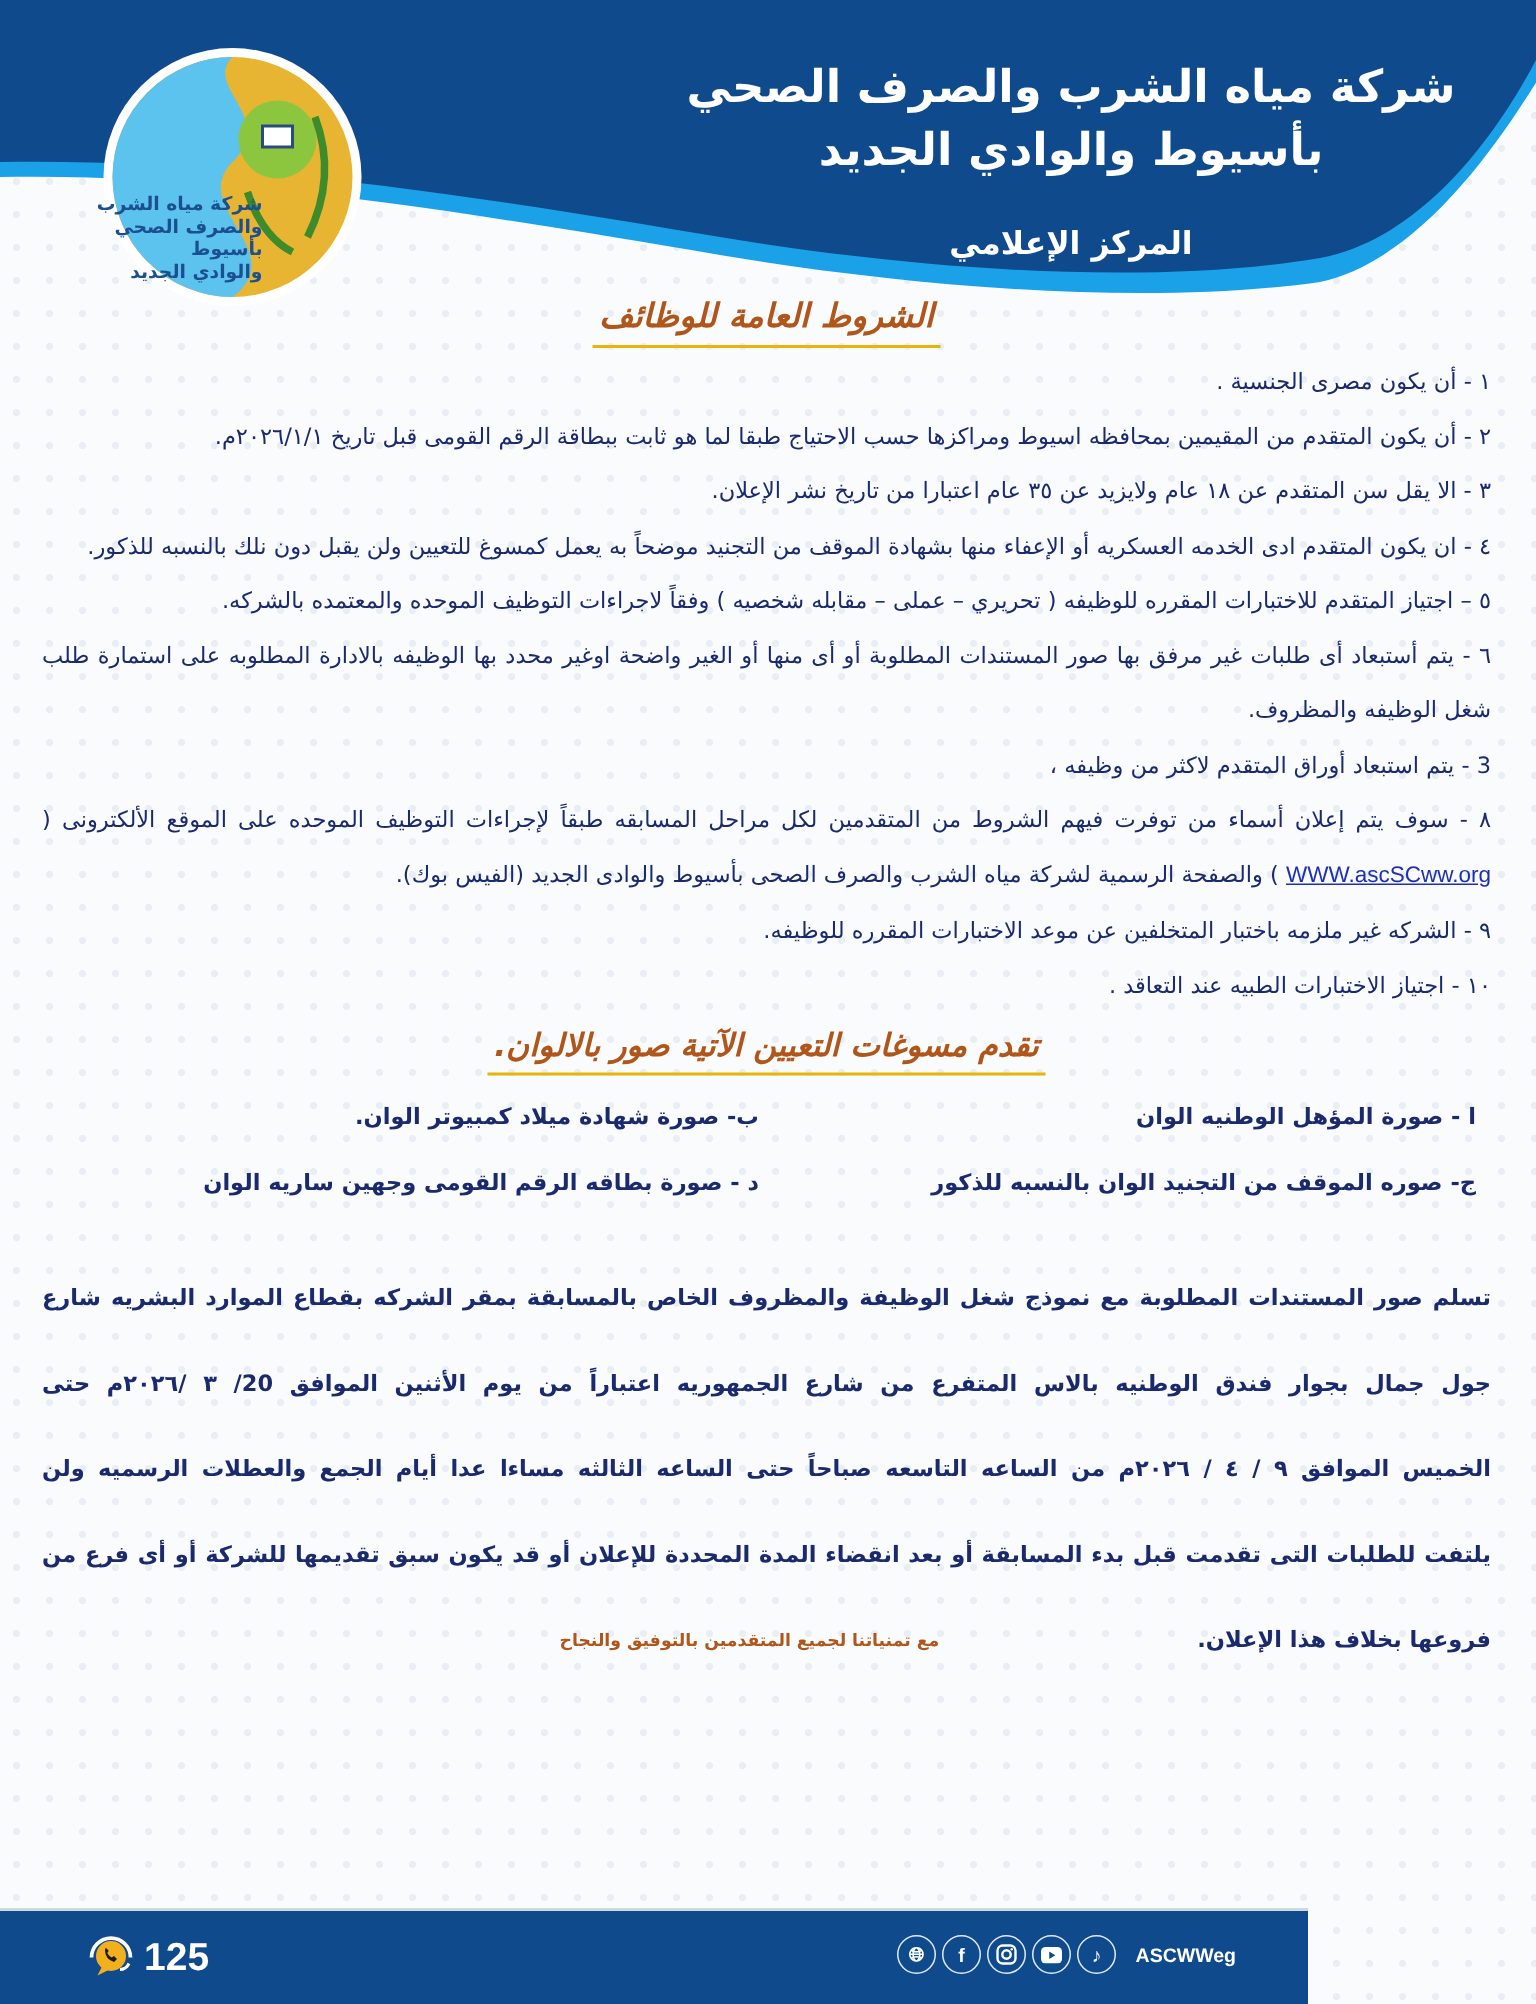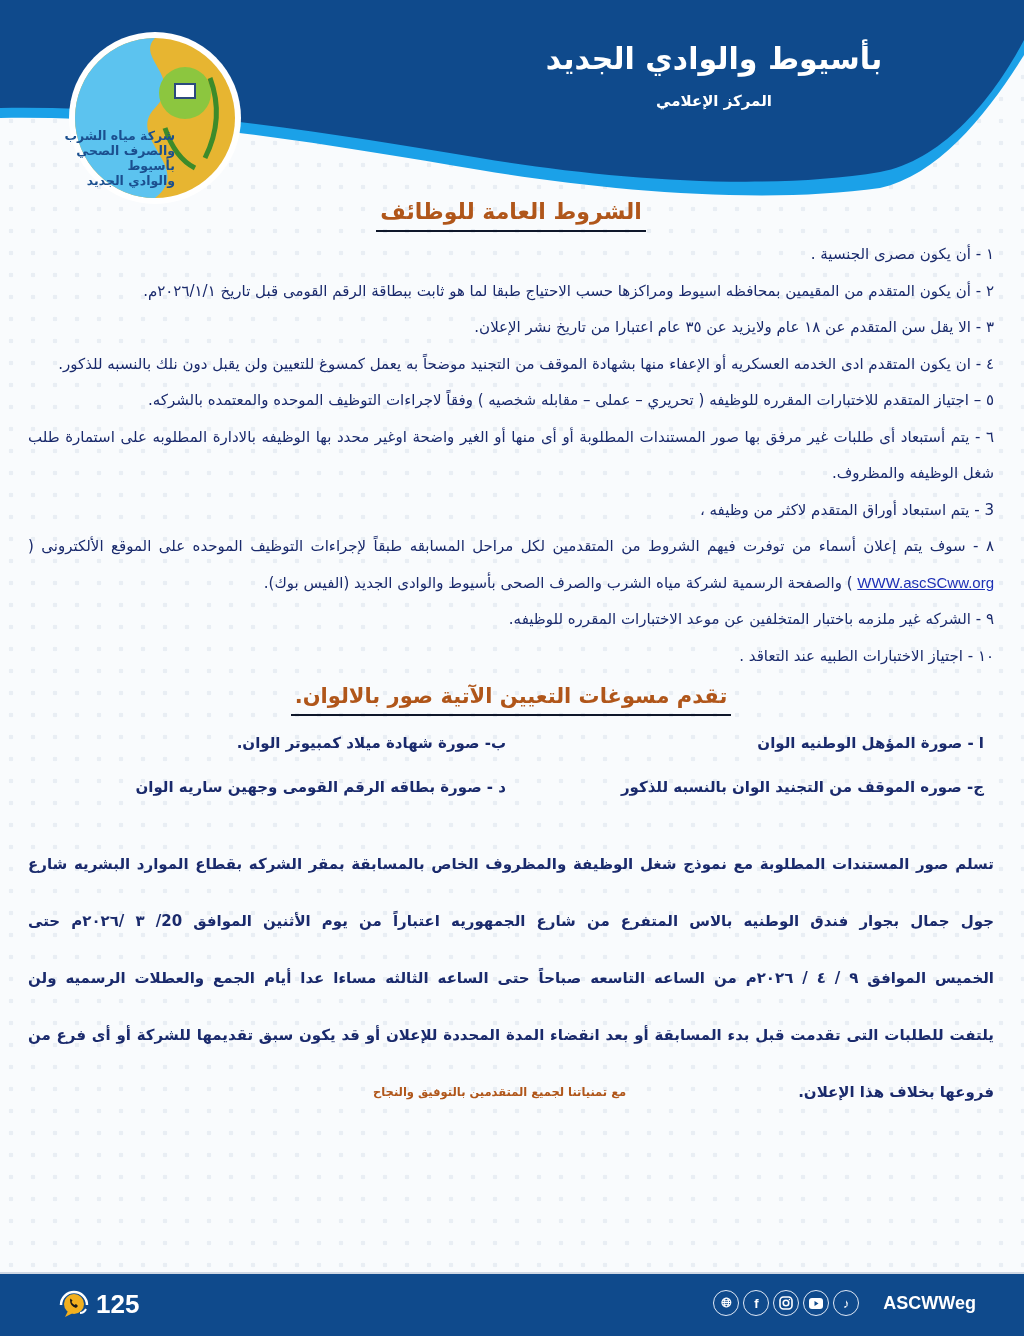--- a/index.html
+++ b/index.html
@@ -84,6 +84,7 @@
   </div>
 
   <div class="title-block">
+    <div class="title-line">شركة مياه الشرب والصرف الصحي</div>
     <div class="title-line">بأسيوط والوادي الجديد</div>
     <div class="subtitle">المركز الإعلامي</div>
   </div>

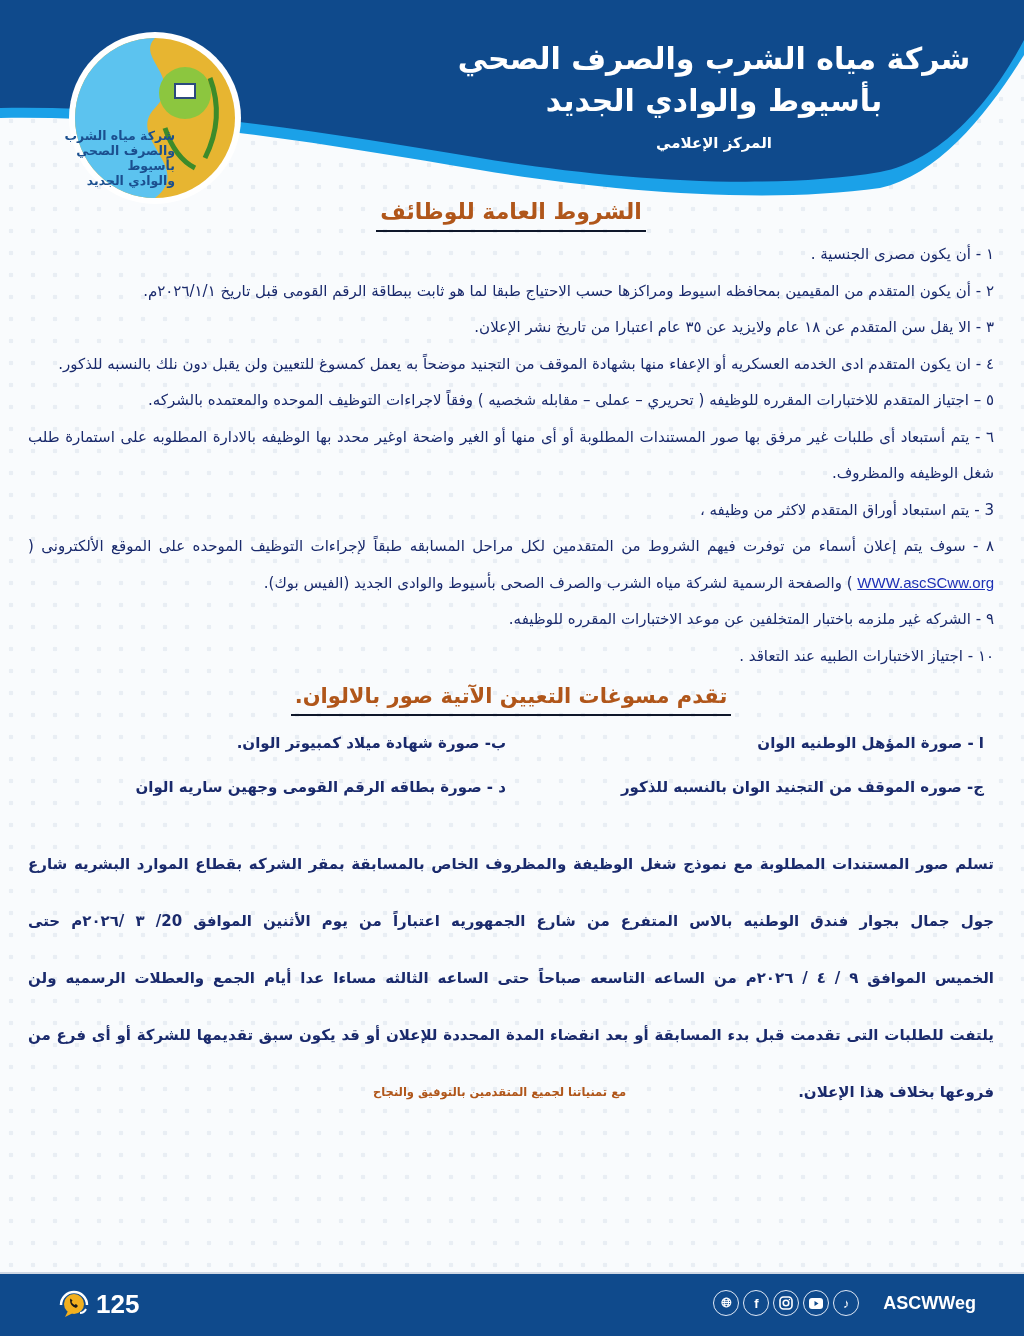--- a/index.html
+++ b/index.html
@@ -19,7 +19,7 @@
       direction: rtl; text-align: center; color: #ffffff;
     }
     .title-line { font-weight: bold; font-size: 30px; line-height: 42px; }
-    .subtitle { font-weight: bold; font-size: 15px; margin-top: 12px; }
+    .subtitle { font-weight: bold; font-size: 21px; margin-top: 28px; }
     .logo { position: absolute; left: 65px; top: 28px; width: 180px; height: 180px; }
     .logo-text {
       position: absolute; left: 30px; top: 128px; width: 145px;

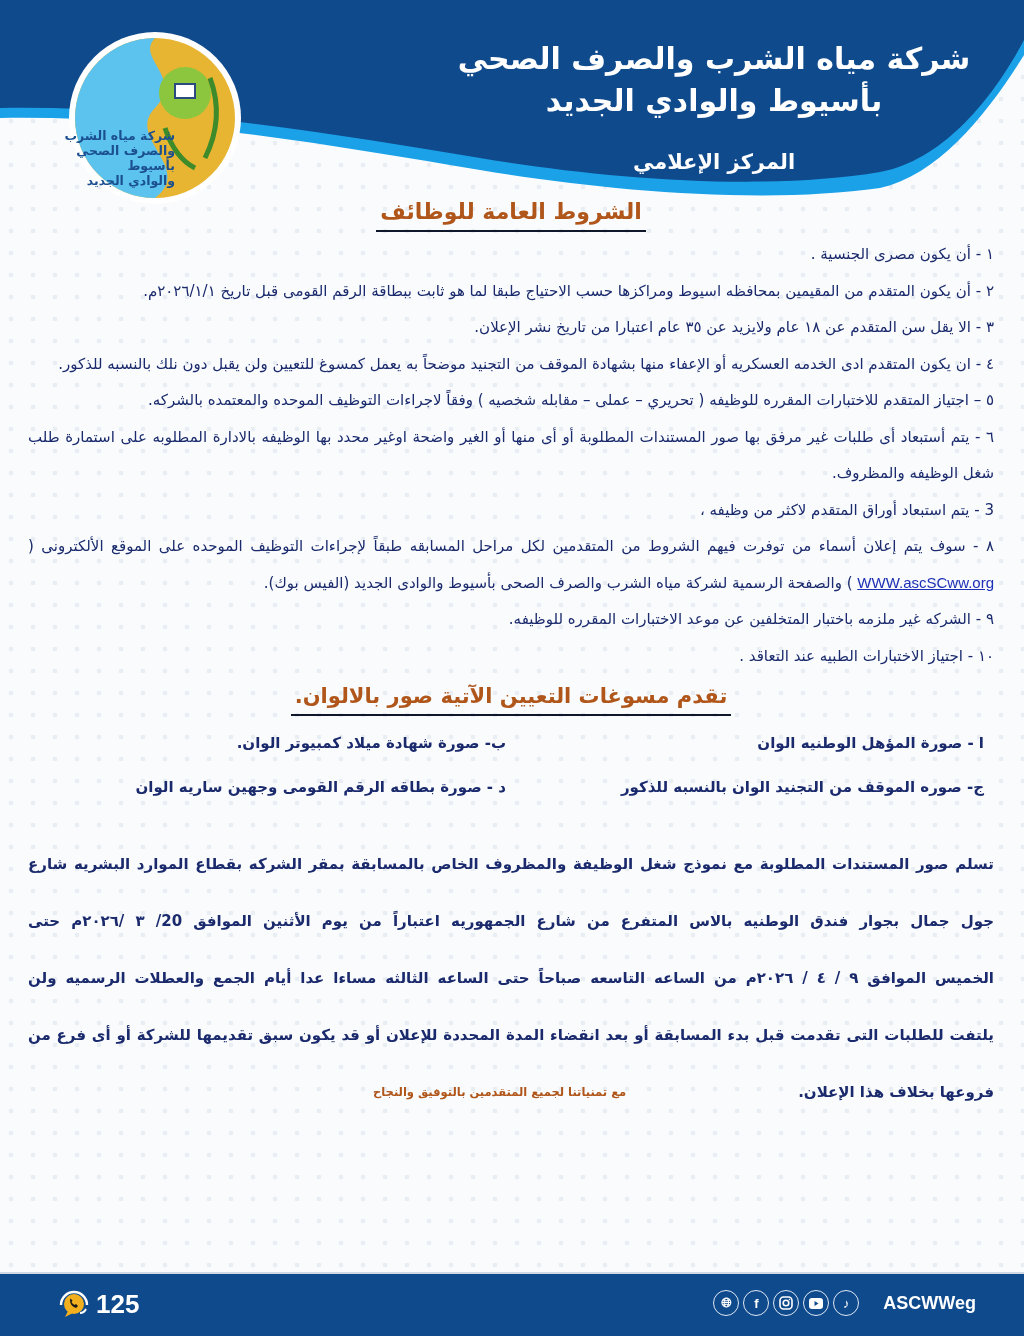--- a/index.html
+++ b/index.html
@@ -29,7 +29,7 @@
     .content { position: absolute; left: 28px; right: 30px; top: 195px; direction: rtl; }
     .section-title {
       text-align: center; margin: 0 auto; color: #b0561a; font-weight: bold;
-      font-size: 22px; display: table; padding: 4px 4px 6px; border-bottom: 2px solid #0f172a;
+      font-size: 22px; display: table; padding: 4px 4px 6px; border-bottom: 2px solid #eab308; font-style: italic;
     }
     .cond {
       font-size: 15px; font-weight: normal; color: #1a2a6c; line-height: 36.5px;

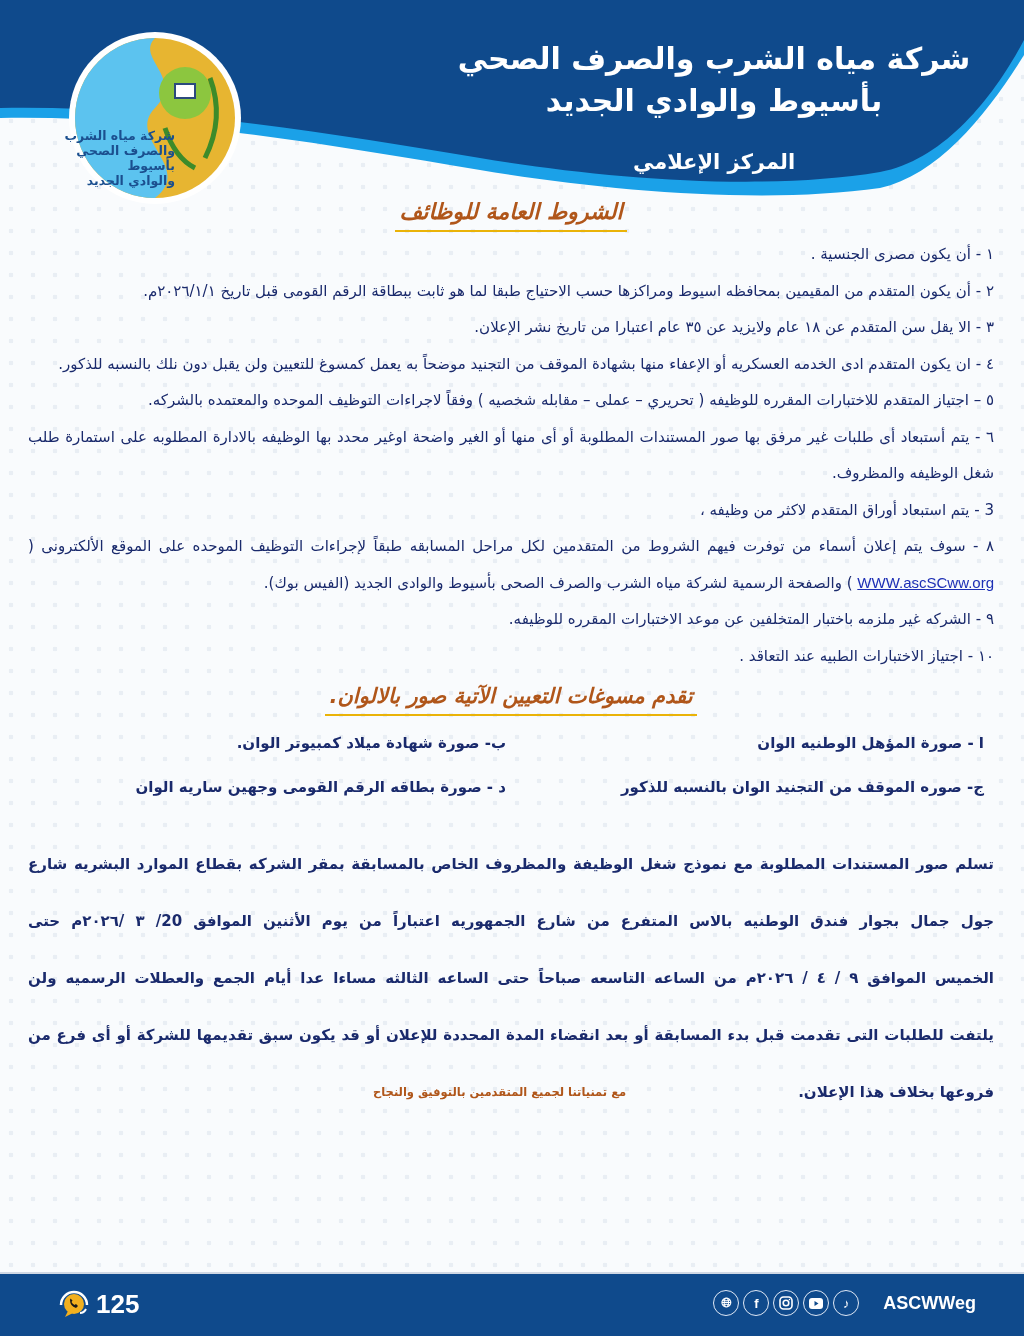--- a/index.html
+++ b/index.html
@@ -44,7 +44,7 @@
     .notice-last { display: flex; justify-content: space-between; align-items: center; text-align-last: auto; }
     .wish { color: #b0561a; font-size: 11.5px; font-weight: bold; margin-left: 345px; }
     .footer {
-      position: absolute; left: 0; bottom: 0; width: 1024px; height: 64px;
+      position: absolute; left: 0; bottom: 0; width: 872px; height: 64px;
       background: #0f4a8c; border-top: 2px solid #d0d8e4;
     }
     .hotline { position: absolute; left: 56px; top: 14px; display: flex; align-items: center; gap: 4px; }

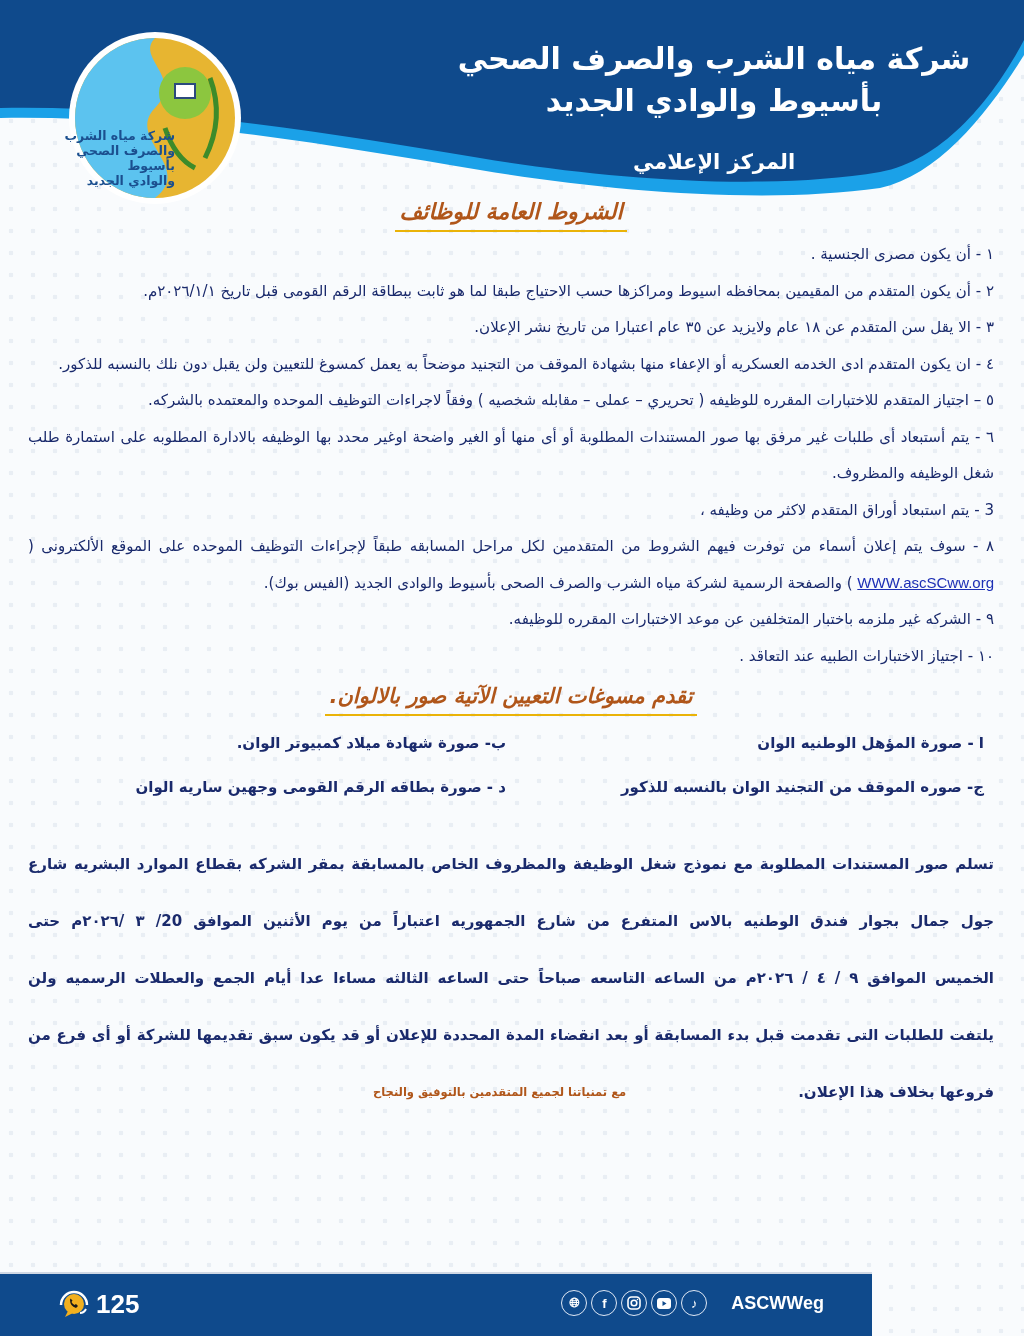--- a/index.html
+++ b/index.html
@@ -55,7 +55,7 @@
       color: #fff; display: flex; align-items: center; justify-content: center;
       font-size: 13px; font-weight: bold; font-family: "Liberation Sans", sans-serif;
     }
-    .handle { color: #fff; font-weight: bold; font-size: 18px; font-family: "Liberation Sans", sans-serif; margin-left: 20px; }
+    .handle { color: #fff; font-weight: bold; font-size: 13px; font-family: "Liberation Sans", sans-serif; margin-left: 9px; }
   </style>
 </head>
 <body>

